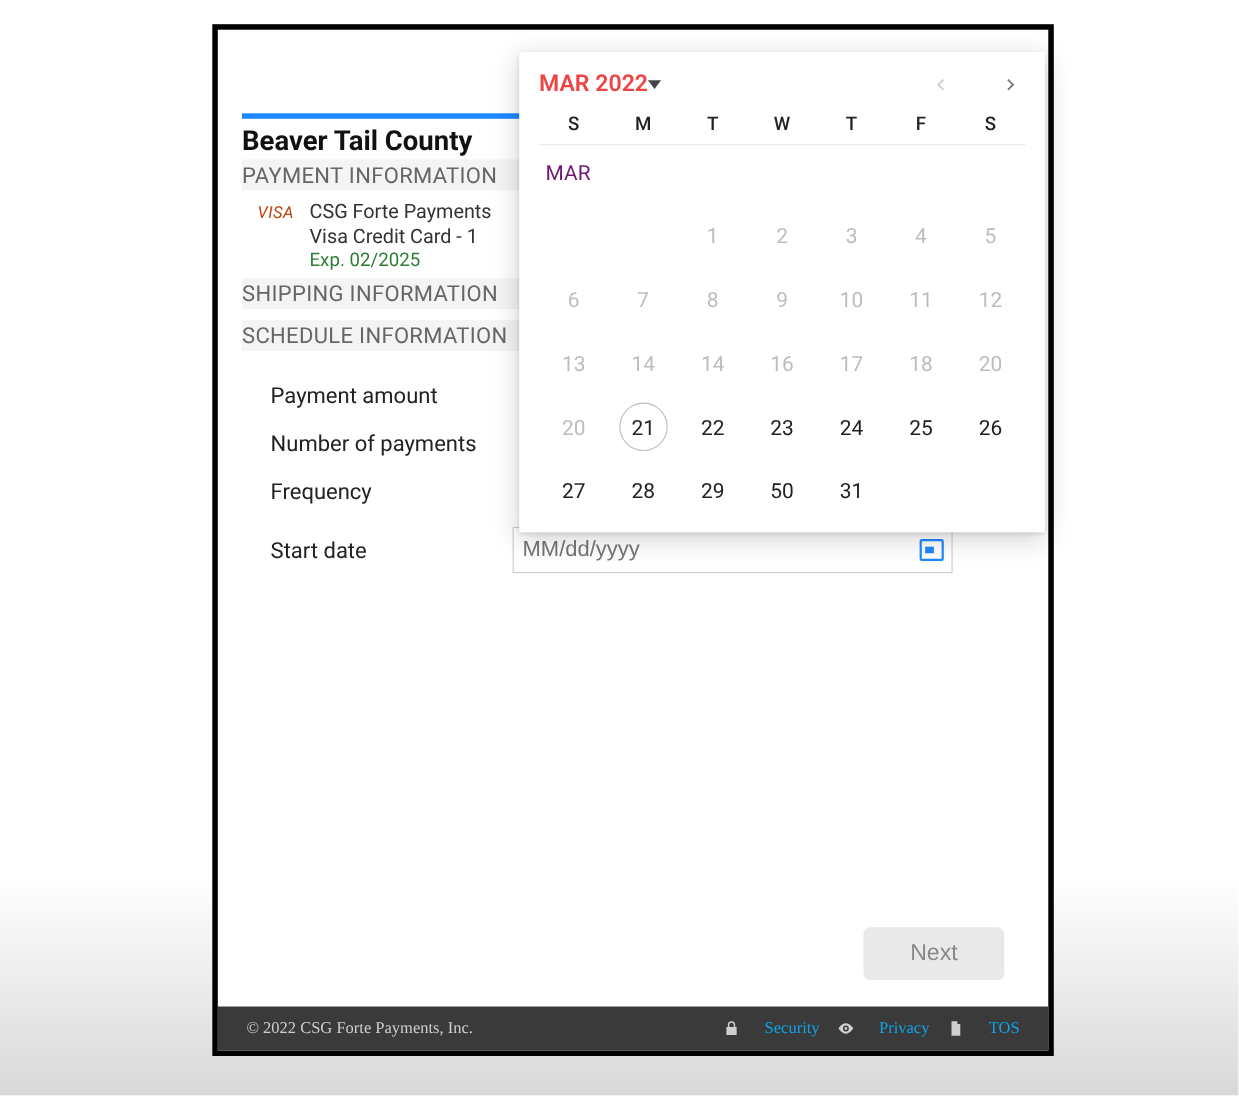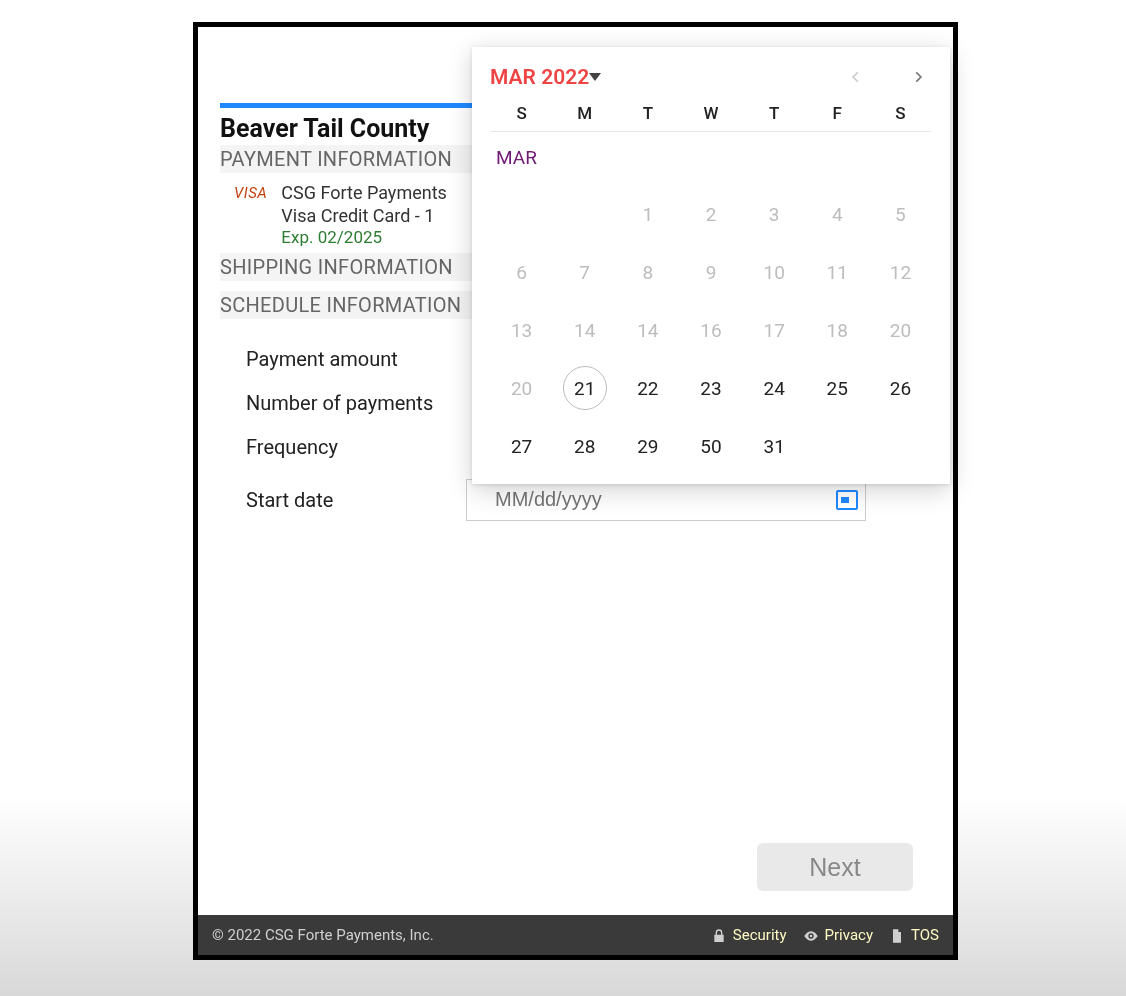--- a/index.html
+++ b/index.html
@@ -88,7 +88,7 @@
     width: 100%;
     height: 42px;
     border: 1px solid #ccc;
-    padding: 0 28px;
+    padding: 0 8px;
     font-size: 20px;
     color: #888;
     background: #fff;

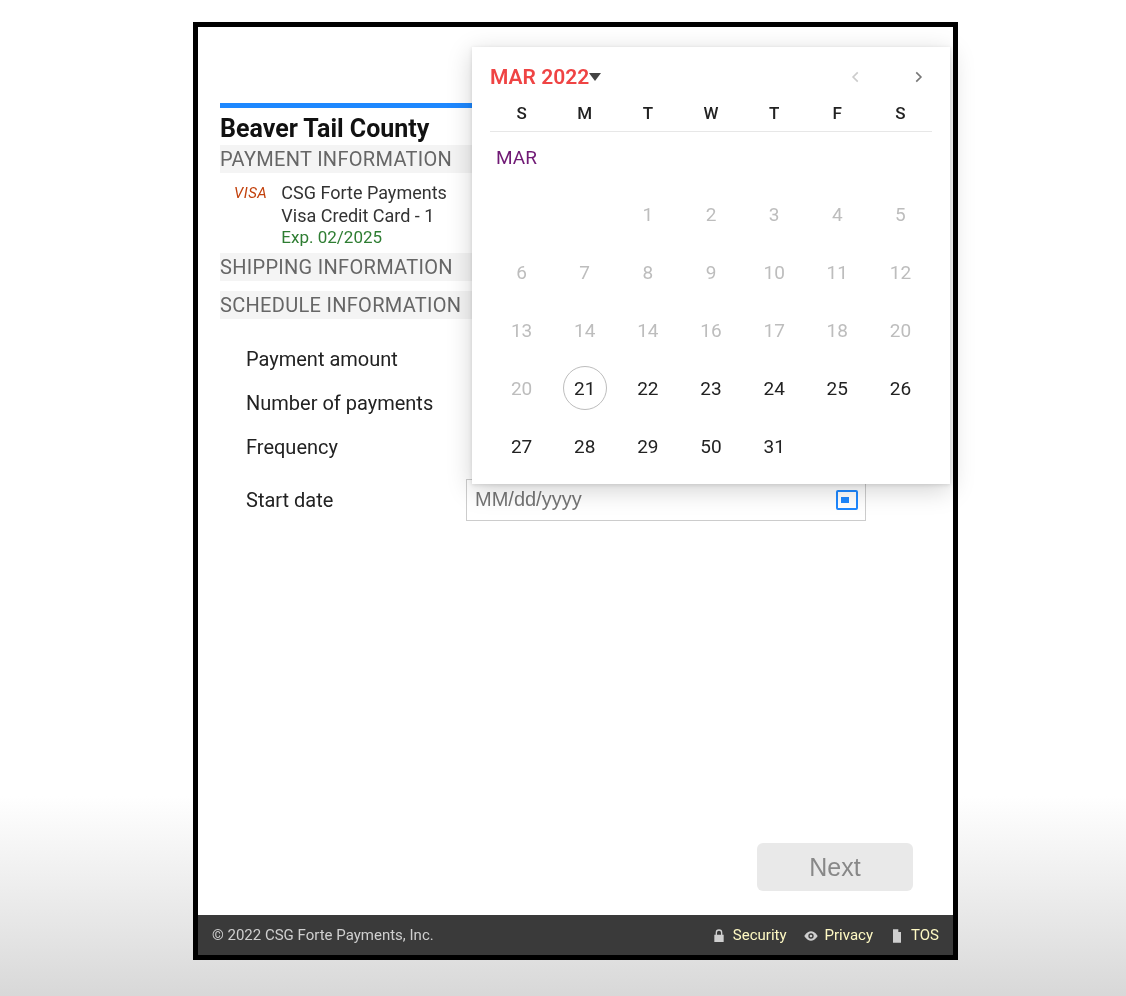--- a/index.html
+++ b/index.html
@@ -113,13 +113,13 @@
     position: absolute;
     right: 40px;
     bottom: 64px;
-    width: 156px;
+    width: 128px;
     height: 48px;
     background: #e9e9e9;
     border: none;
     border-radius: 6px;
     color: #888;
-    font-size: 25px;
+    font-size: 21px;
   }
   .footer {
     position: absolute;

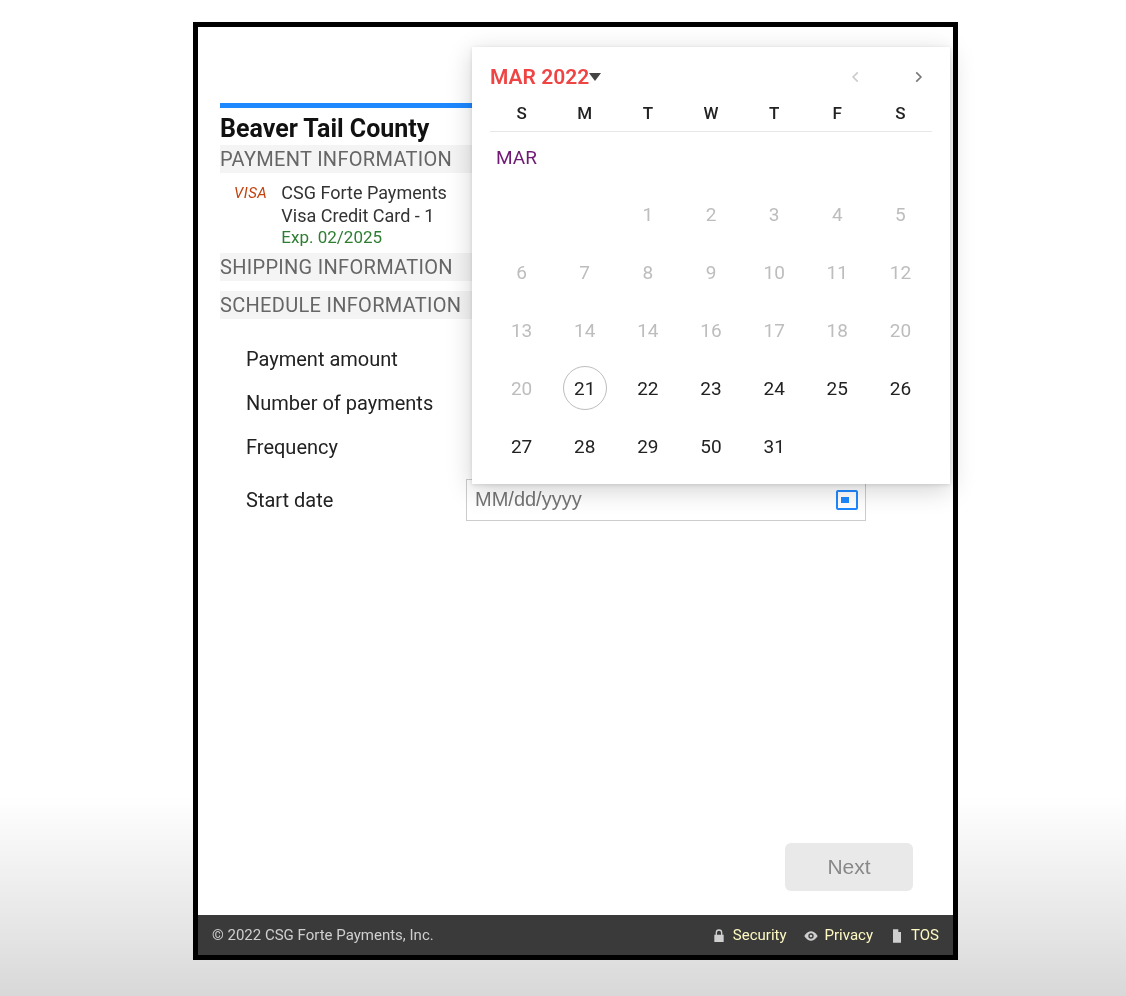--- a/index.html
+++ b/index.html
@@ -129,8 +129,9 @@
     color: #cfcfcf;
     display: flex;
     align-items: center;
-    padding: 0 14px;
+    padding: 0 26px;
     font-size: 15px;
+    font-family: Liberation Serif, serif;
   }
   .footer .spacer { flex: 1; }
   .footer .flink {

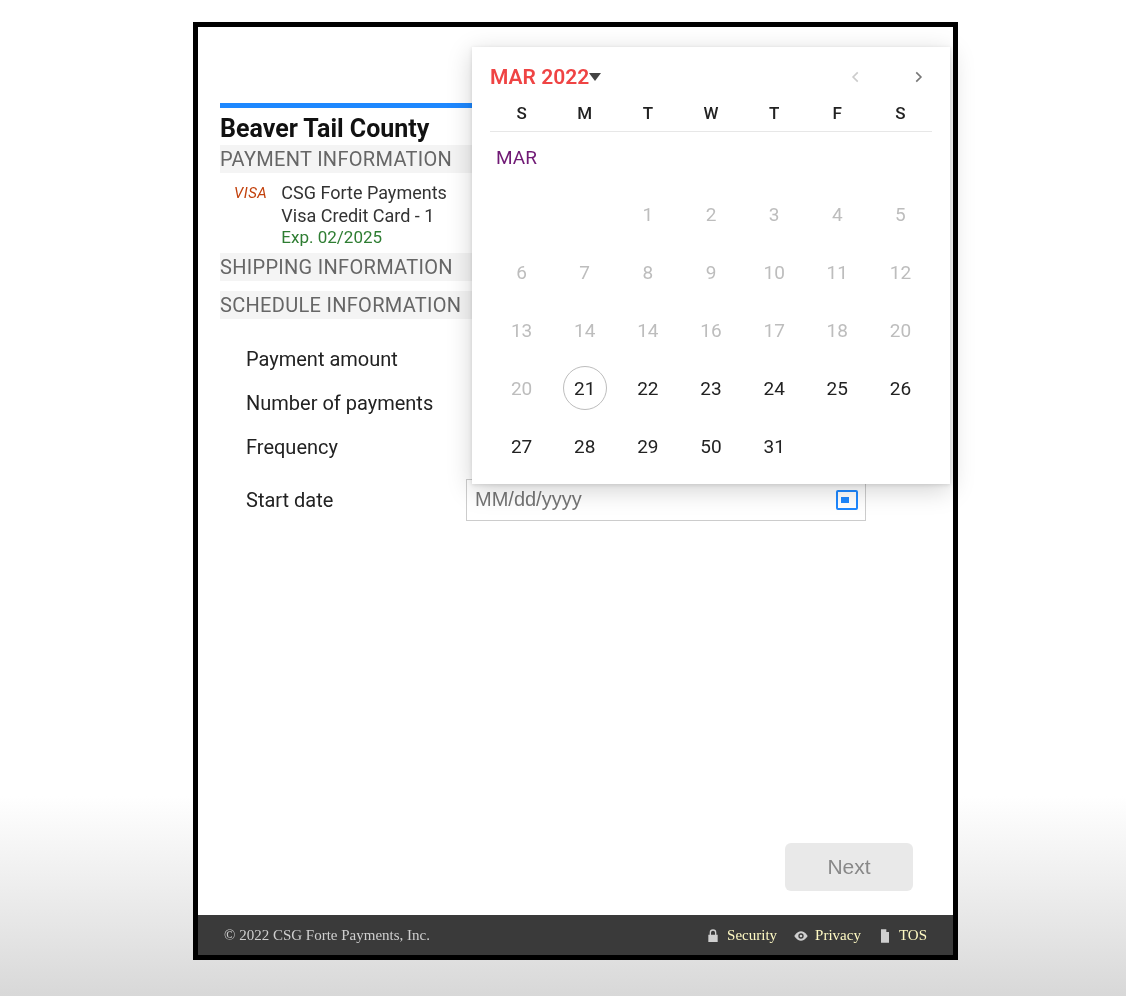--- a/index.html
+++ b/index.html
@@ -136,10 +136,10 @@
   .footer .spacer { flex: 1; }
   .footer .flink {
     display: inline-flex;
-    align-items: flex-end;
-    gap: 6px;
+    align-items: flex-start;
+    gap: 22px;
     margin-left: 16px;
-    color: #fef9c3;
+    color: #0ea5e9;
     text-decoration: none;
   }
   .footer svg { width: 16px; height: 16px; fill: #cfcfcf; }

